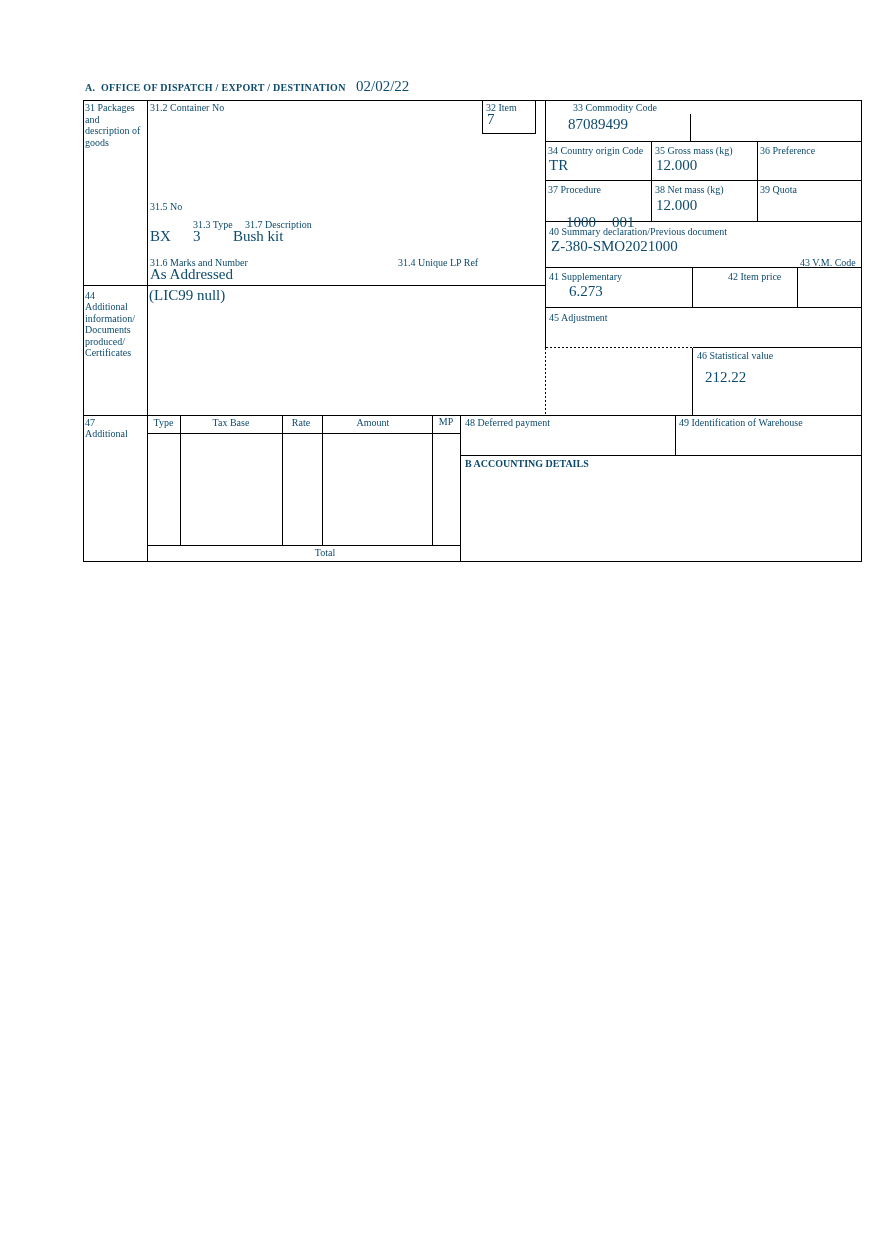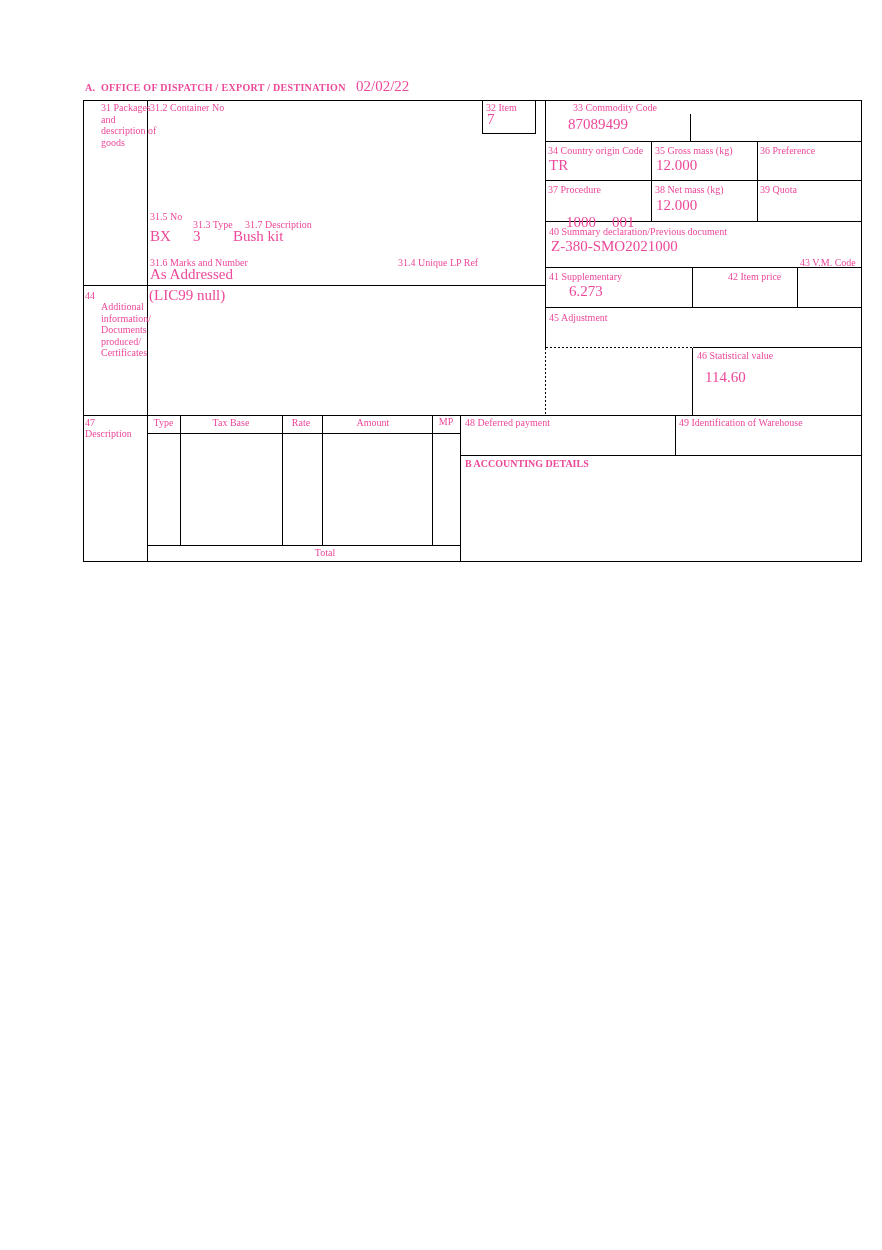--- a/index.html
+++ b/index.html
@@ -4,7 +4,7 @@
 <style>
   html,body{margin:0;padding:0;background:#fff;}
   .page{position:relative;width:882px;height:1250px;background:#ffffff;
-        font-family:"Liberation Serif","DejaVu Serif",serif;color:#ec4899;overflow:hidden;}
+        font-family:"Liberation Serif","DejaVu Serif",serif;color:#0c4a6e;overflow:hidden;}
   .txt{position:absolute;white-space:pre;line-height:1.15;}
   .wrap{white-space:normal;padding-left:16px;}
   .lbl{font-size:10px;}

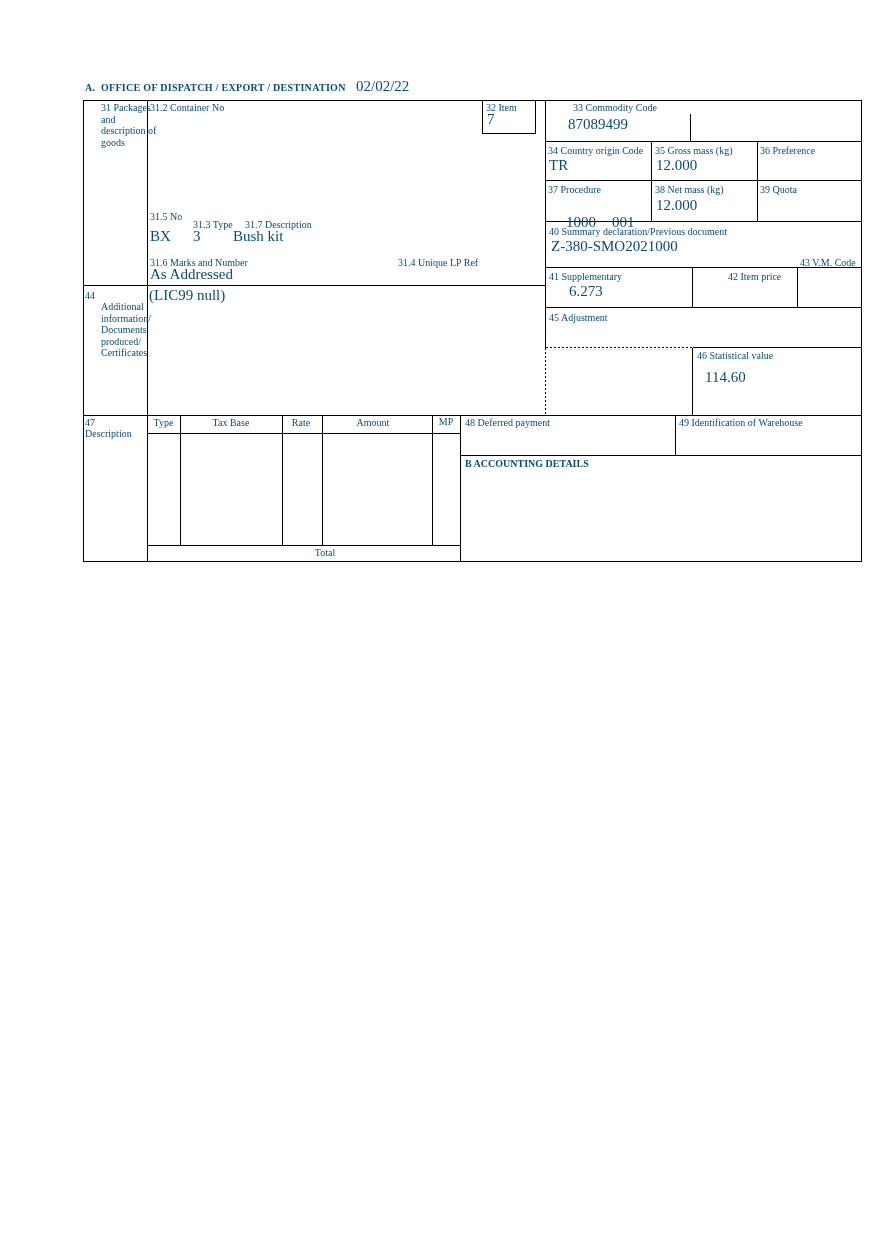--- a/index.html
+++ b/index.html
@@ -6,7 +6,7 @@
   .page{position:relative;width:882px;height:1250px;background:#ffffff;
         font-family:"Liberation Serif","DejaVu Serif",serif;color:#0c4a6e;overflow:hidden;}
   .txt{position:absolute;white-space:pre;line-height:1.15;}
-  .wrap{white-space:normal;padding-left:16px;}
+  .wrap{white-space:normal;}
   .lbl{font-size:10px;}
   .val{font-size:15px;}
   .b{font-weight:bold;}

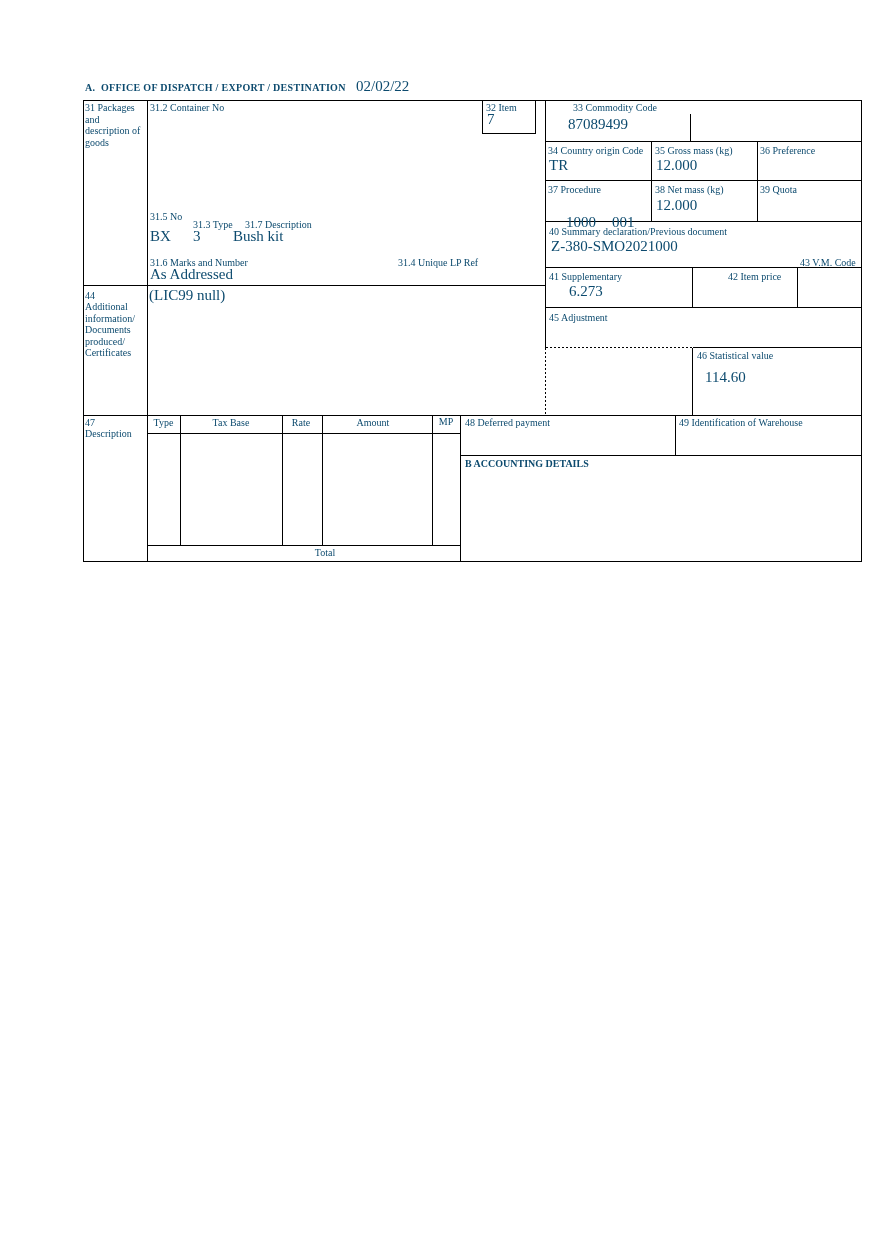--- a/index.html
+++ b/index.html
@@ -84,7 +84,7 @@
   <div class="txt val" style="left:656px;top:197px;">12.000</div>
   <div class="txt lbl" style="left:760px;top:184px;">39 Quota</div>
 
-  <div class="txt lbl" style="left:150px;top:211px;text-align:center;">31.5 No</div>
+  <div class="txt lbl" style="left:150px;top:201px;text-align:center;">31.5 No</div>
   <div class="txt lbl" style="left:193px;top:219px;">31.3 Type</div>
   <div class="txt lbl" style="left:245px;top:219px;">31.7 Description</div>
   <div class="txt val" style="left:150px;top:228px;">BX</div>

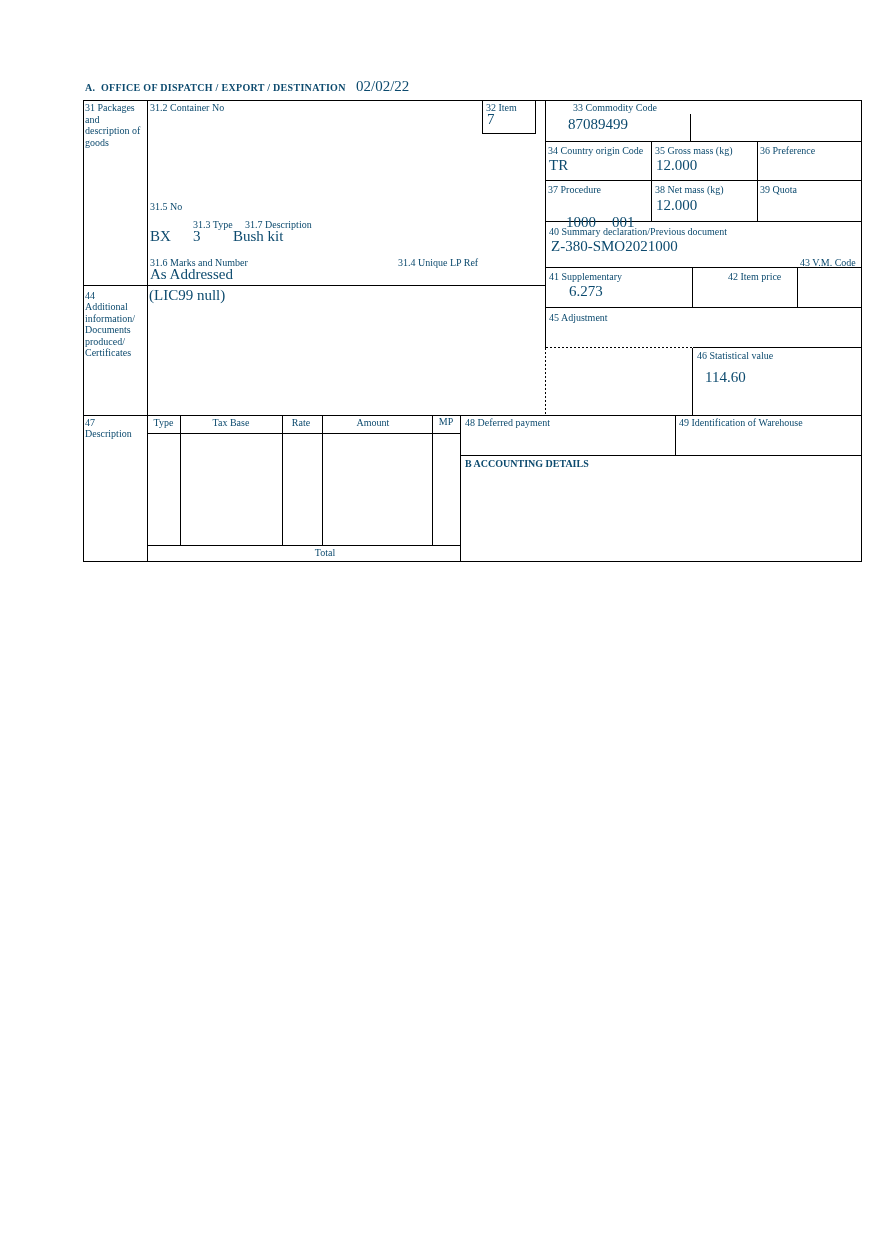--- a/index.html
+++ b/index.html
@@ -110,7 +110,7 @@
   <div class="txt lbl" style="left:549px;top:312px;">45 Adjustment</div>
 
   <div class="txt lbl" style="left:697px;top:350px;">46 Statistical value</div>
-  <div class="txt val" style="left:705px;top:369px;">114.60</div>
+  <div class="txt val" style="left:705px;top:369px;">212.22</div>
 
   <div class="txt lbl" style="left:85px;top:417px;">47</div>
   <div class="txt lbl" style="left:85px;top:428px;">Description</div>

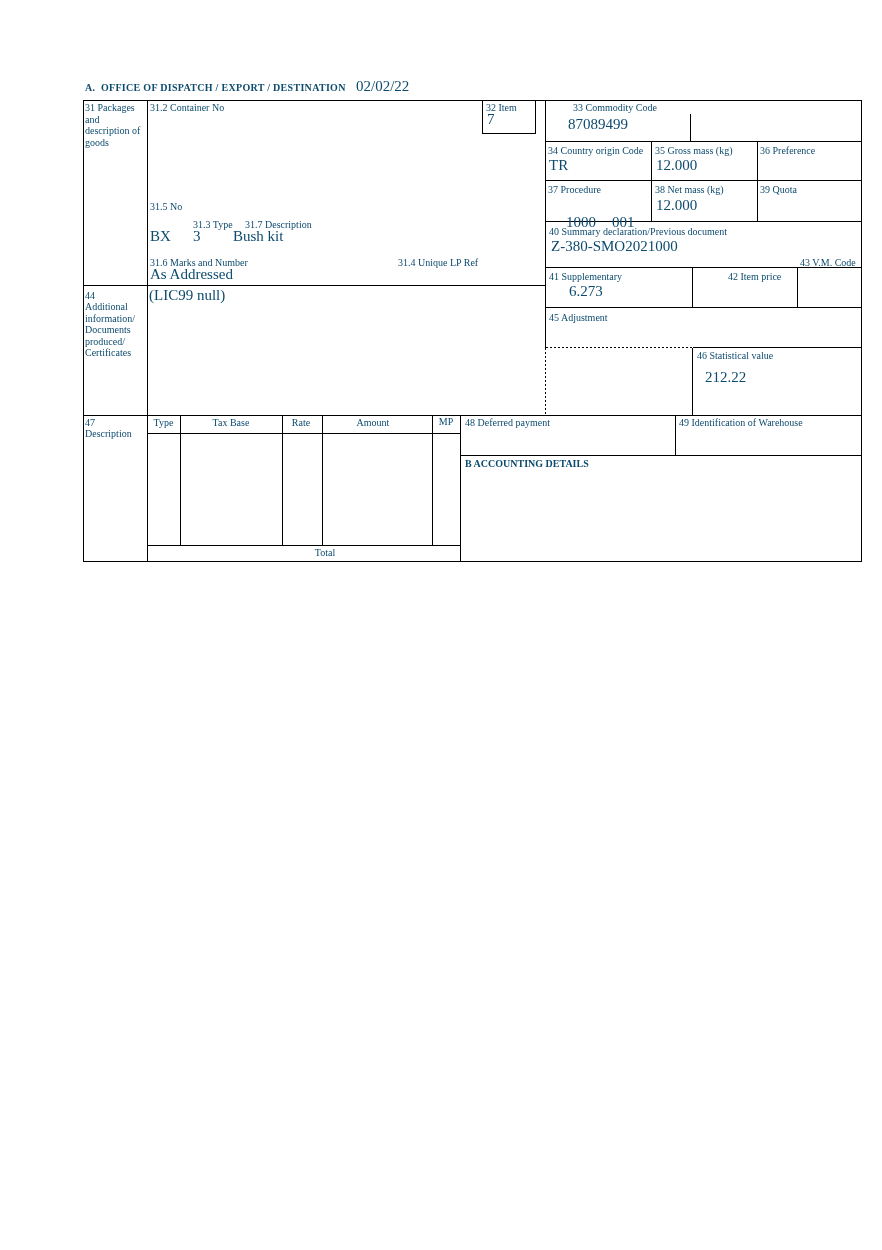--- a/index.html
+++ b/index.html
@@ -113,7 +113,7 @@
   <div class="txt val" style="left:705px;top:369px;">212.22</div>
 
   <div class="txt lbl" style="left:85px;top:417px;">47</div>
-  <div class="txt lbl" style="left:85px;top:428px;">Description</div>
+  <div class="txt lbl" style="left:85px;top:428px;">Additional</div>
 
   <div class="txt lbl ctr" style="left:147px;top:417px;width:33px;">Type</div>
   <div class="txt lbl ctr" style="left:180px;top:417px;width:102px;">Tax Base</div>

